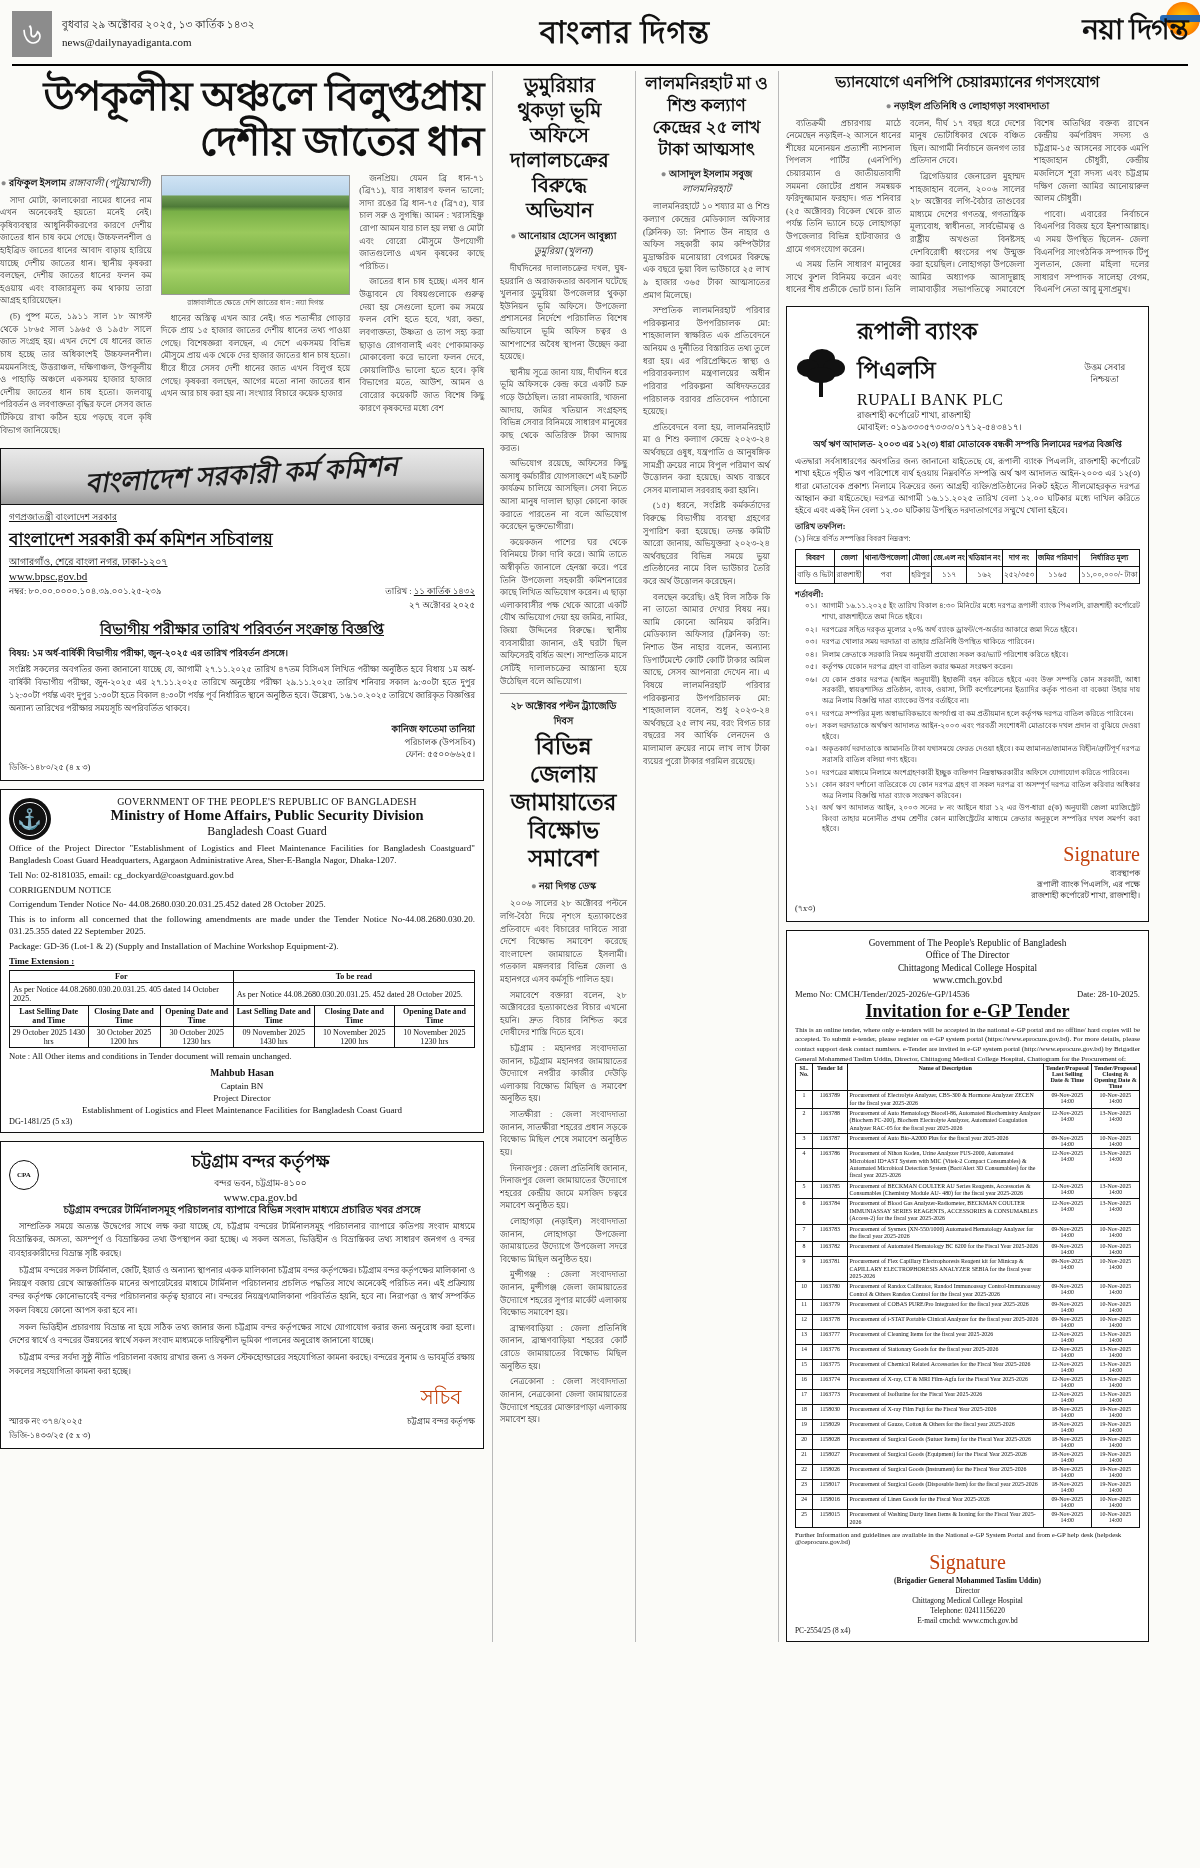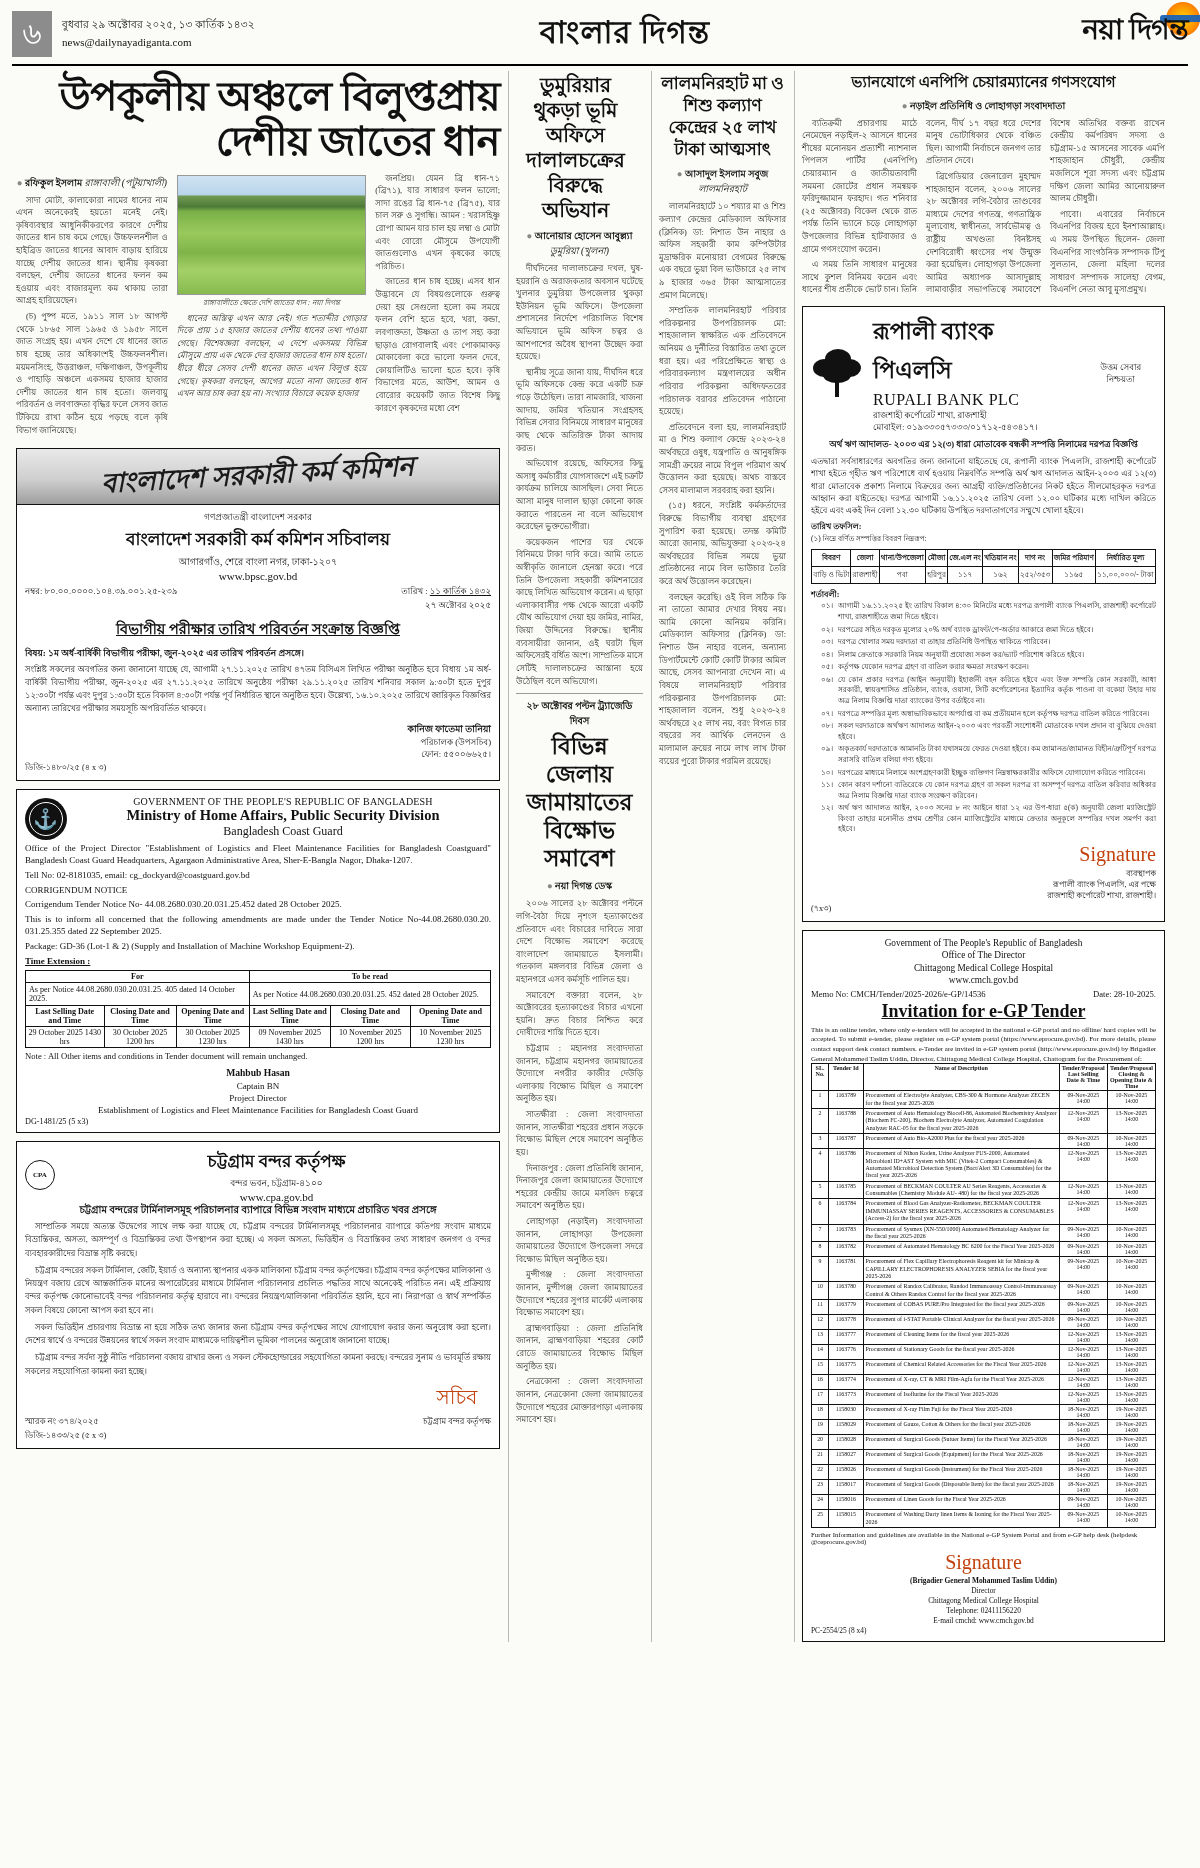--- a/index.html
+++ b/index.html
@@ -42,7 +42,7 @@
   .rule-top { border-top:2px solid #000; margin:2px 12px 0 12px; }
 
   
-  .content { display:flex; padding:5px 12px 10px 16px; gap:8px; }
+  .content { display:flex; padding:5px 12px 10px 0; gap:8px; }
   .col-a { width:484px; }
   .col-b { width:135px; }
   .col-c { width:135px; }

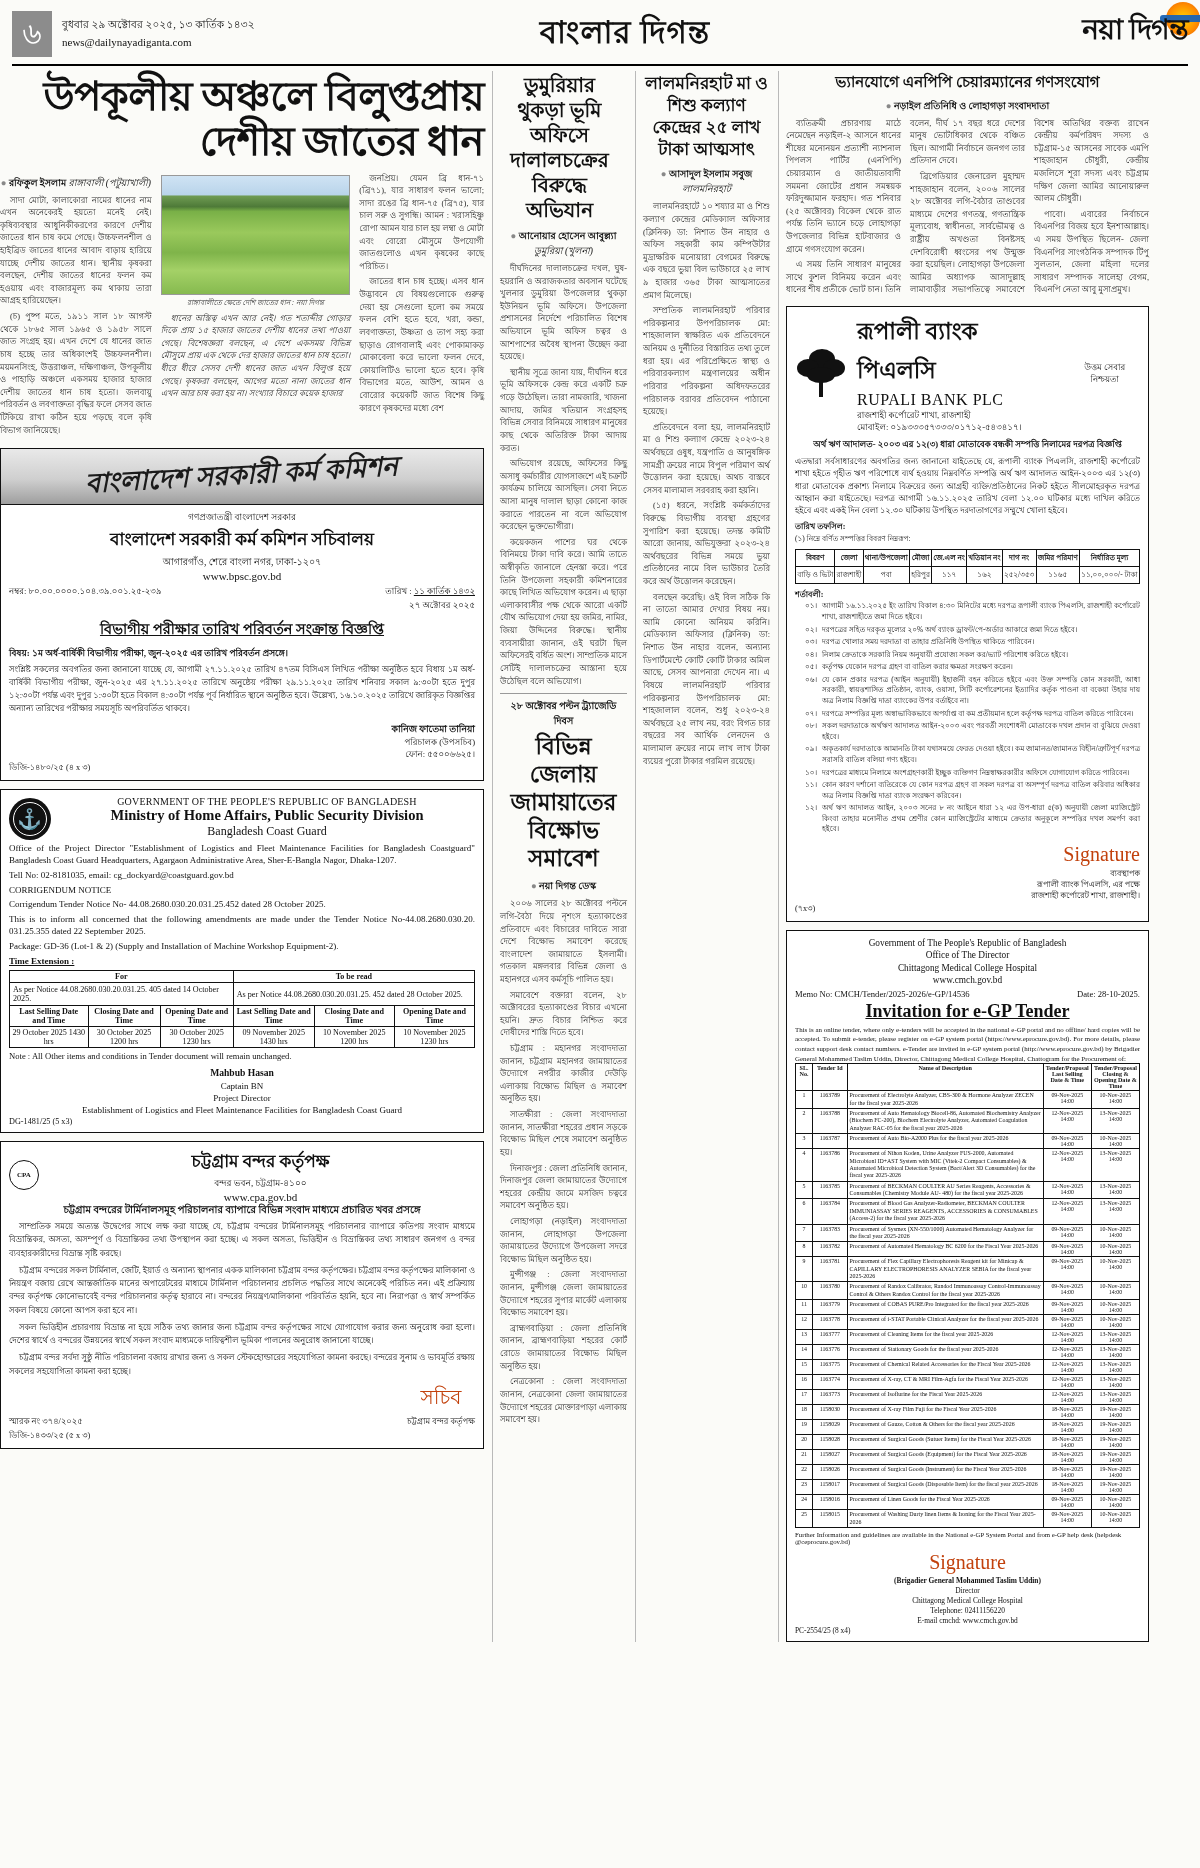--- a/index.html
+++ b/index.html
@@ -243,7 +243,7 @@
             <p>(চ) পুষ্প মতে, ১৯১১ সাল ১৮ আগস্ট থেকে ১৮৬৫ সাল ১৯৬৫ ও ১৯৫৮ সালে জাত সংগ্রহ হয়। এখন দেশে যে ধানের জাত চাষ হচ্ছে তার অধিকাংশই উচ্চফলনশীল। ময়মনসিংহ, উত্তরাঞ্চল, দক্ষিণাঞ্চল, উপকূলীয় ও পাহাড়ি অঞ্চলে একসময় হাজার হাজার দেশীয় জাতের ধান চাষ হতো। জলবায়ু পরিবর্তন ও লবণাক্ততা বৃদ্ধির ফলে সেসব জাত টিকিয়ে রাখা কঠিন হয়ে পড়ছে বলে কৃষি বিভাগ জানিয়েছে।</p>
           </div>
         </div>
-        <div style="width:190px;font-style:italic;">
+        <div style="width:190px;">
           <div class="photo"></div>
           <div class="photo-cap">রাঙ্গাবালীতে ক্ষেতে দেশি জাতের ধান : নয়া দিগন্ত</div>
           <div class="body-text">

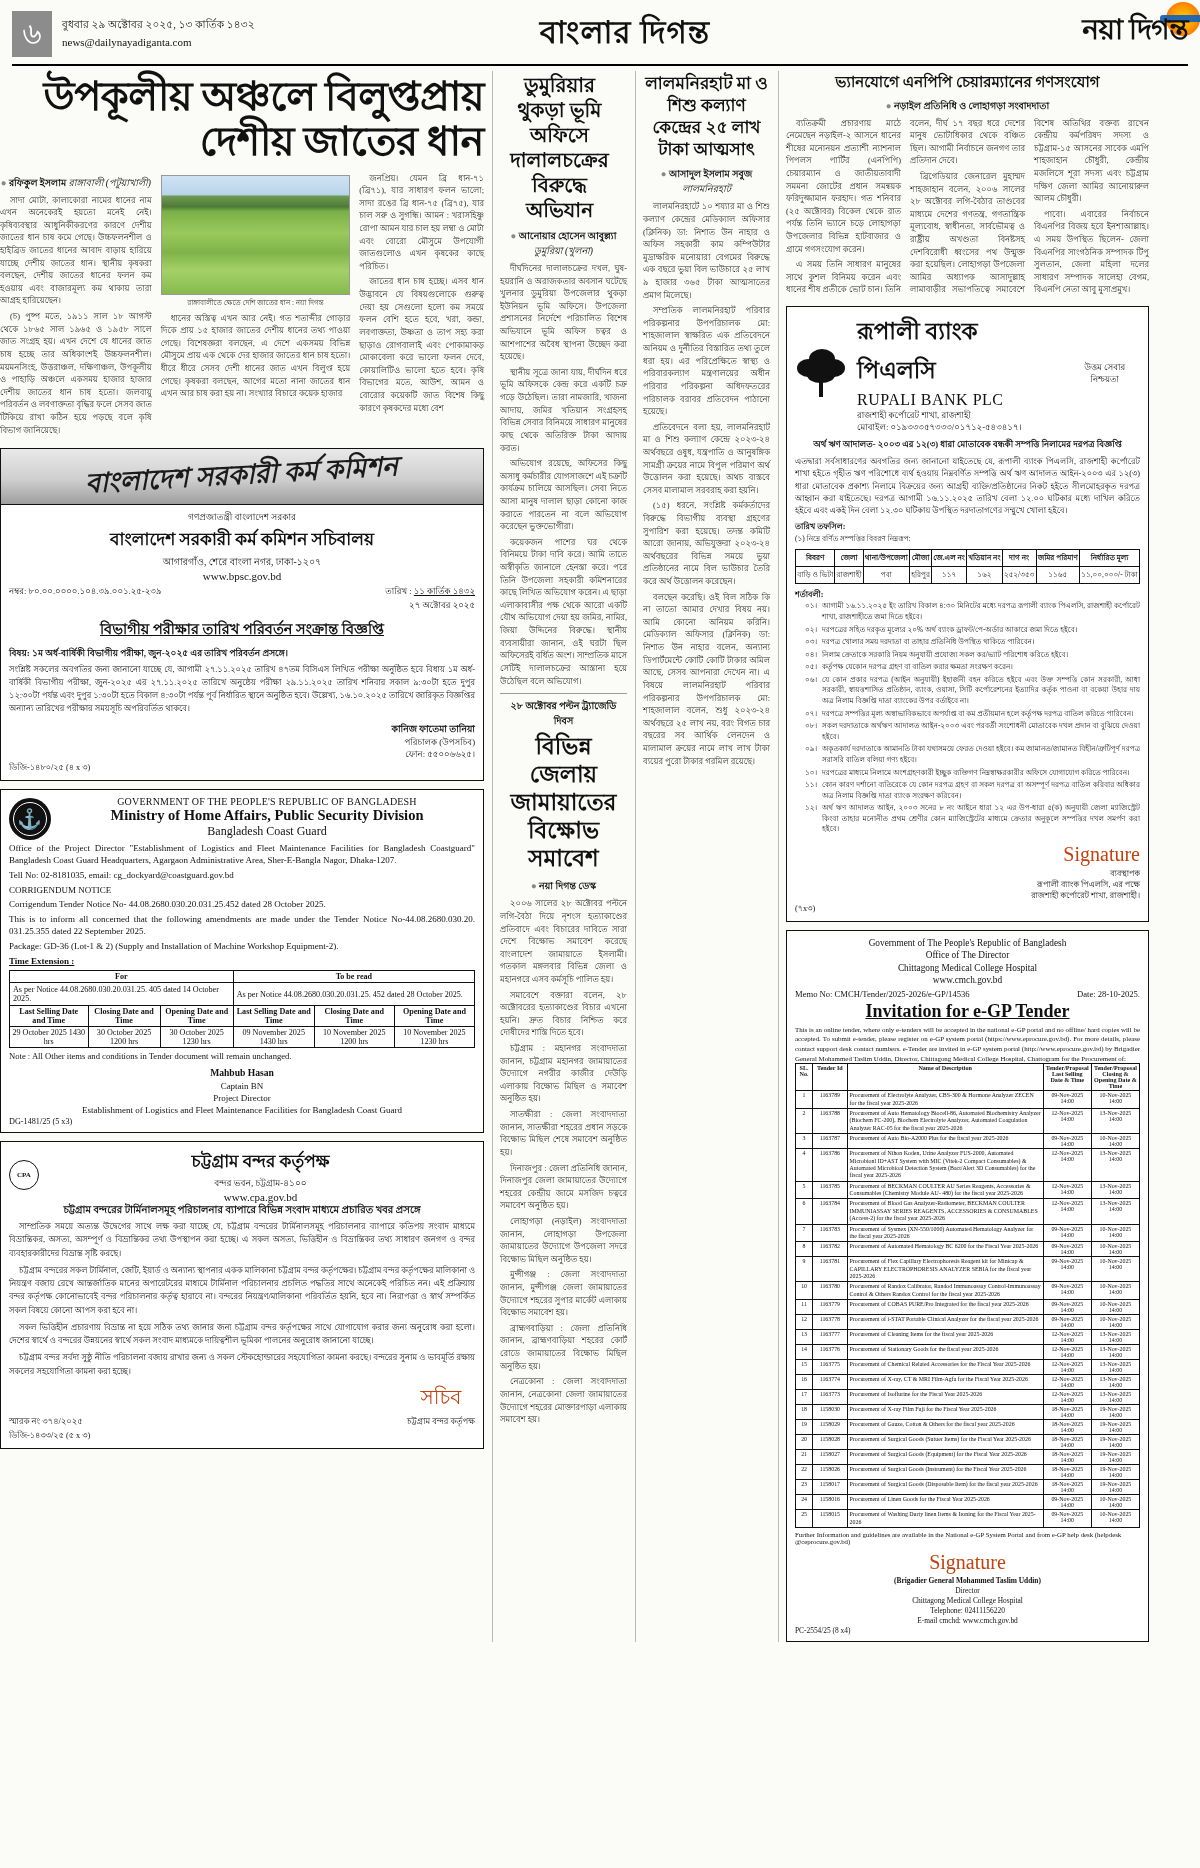--- a/index.html
+++ b/index.html
@@ -103,7 +103,7 @@
     font-size:27px; font-weight:bold; font-style:italic;
     transform:rotate(-3.2deg); color:#1b1b1b; white-space:nowrap;
   }
-  .ctr { text-align:center; }
+  .ctr { text-align:left;text-decoration:underline; }
   .gov-line { font-size:9px; }
   .org-title { font-size:17px; font-weight:bold; margin:1px 0; }
   .org-addr { font-size:9.5px; }

